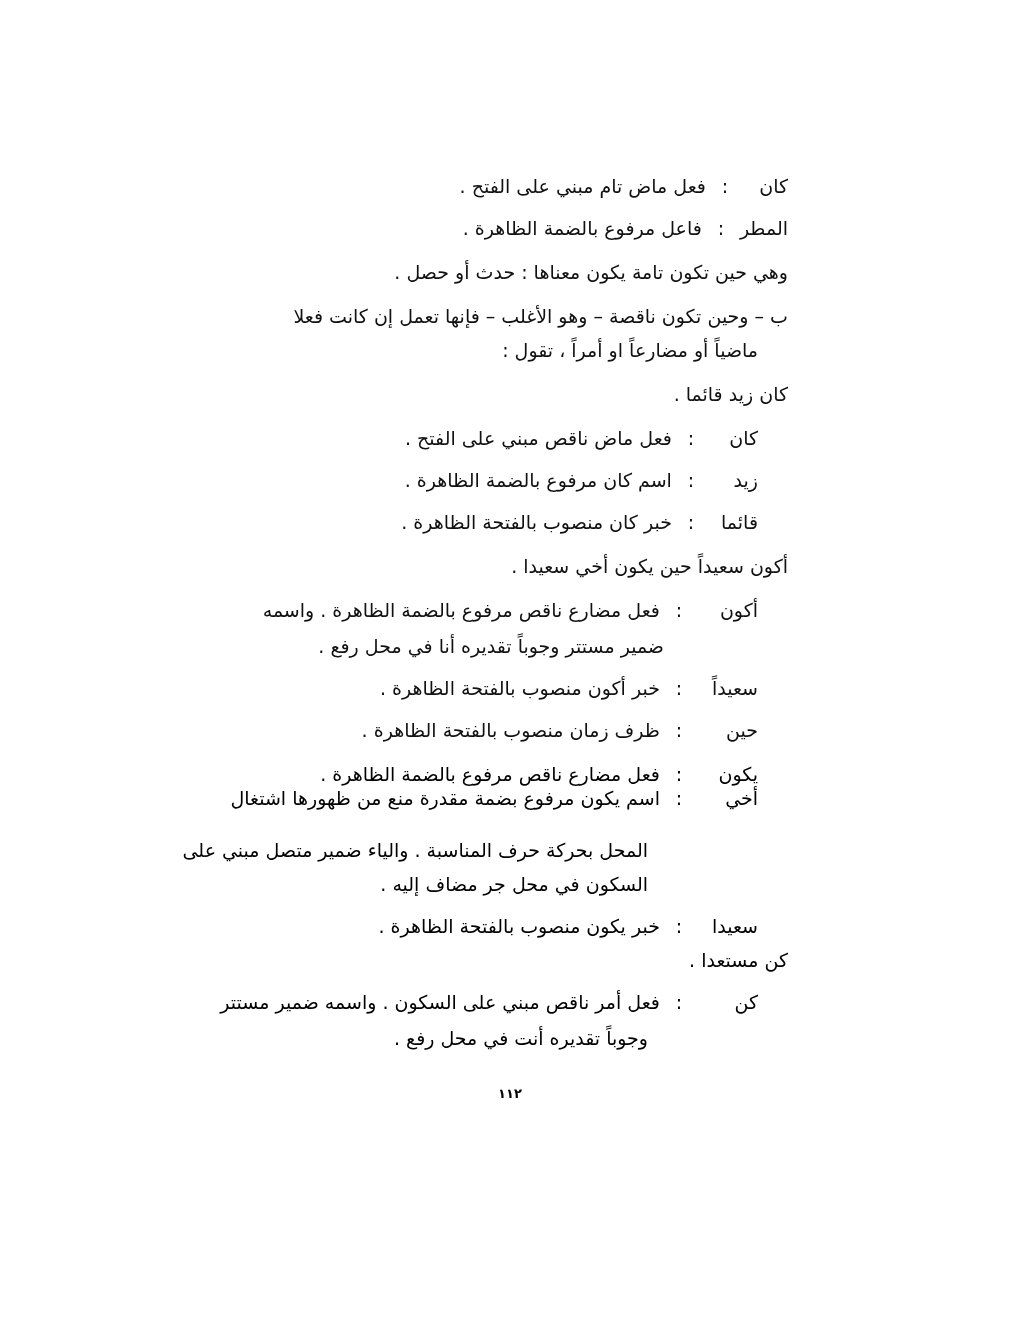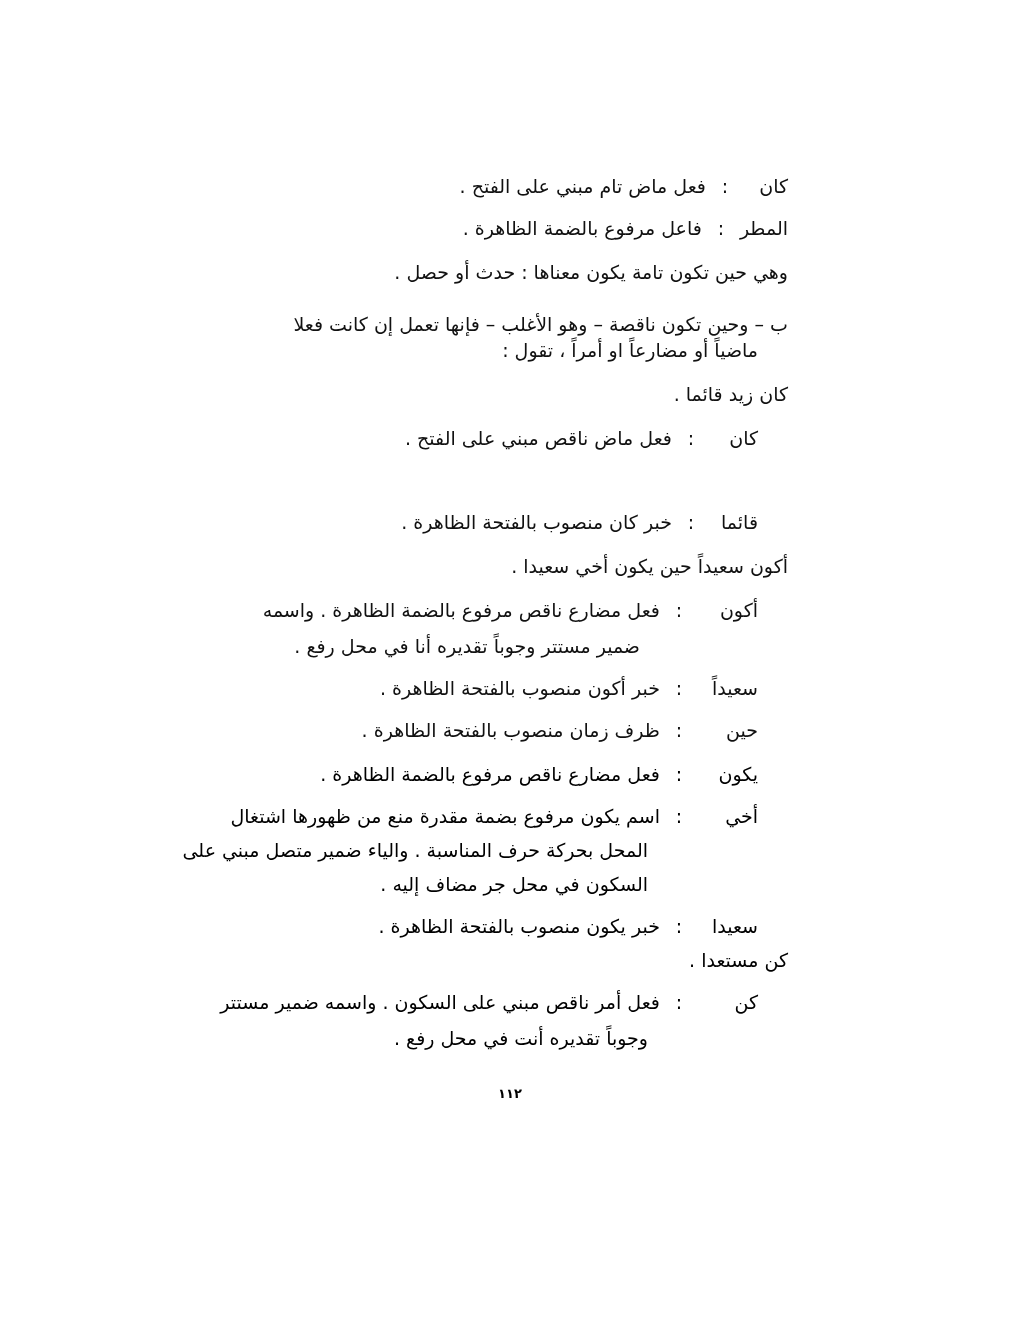--- a/index.html
+++ b/index.html
@@ -39,7 +39,7 @@
 
   <div class="line" style="right:232px; top:258px;margin-left:22px;">وهي حين تكون تامة يكون معناها : حدث أو حصل .</div>
 
-  <div class="line" style="right:232px; top:302px;margin-top:8px;">ب – وحين تكون ناقصة – وهو الأغلب – فإنها تعمل إن كانت فعلا</div>
+  <div class="line" style="right:232px; top:302px;">ب – وحين تكون ناقصة – وهو الأغلب – فإنها تعمل إن كانت فعلا</div>
   <div class="line" style="right:262px; top:336px;">ماضياً أو مضارعاً او أمراً ، تقول :</div>
 
   <div class="line" style="right:232px; top:380px;">كان زيد قائما .</div>

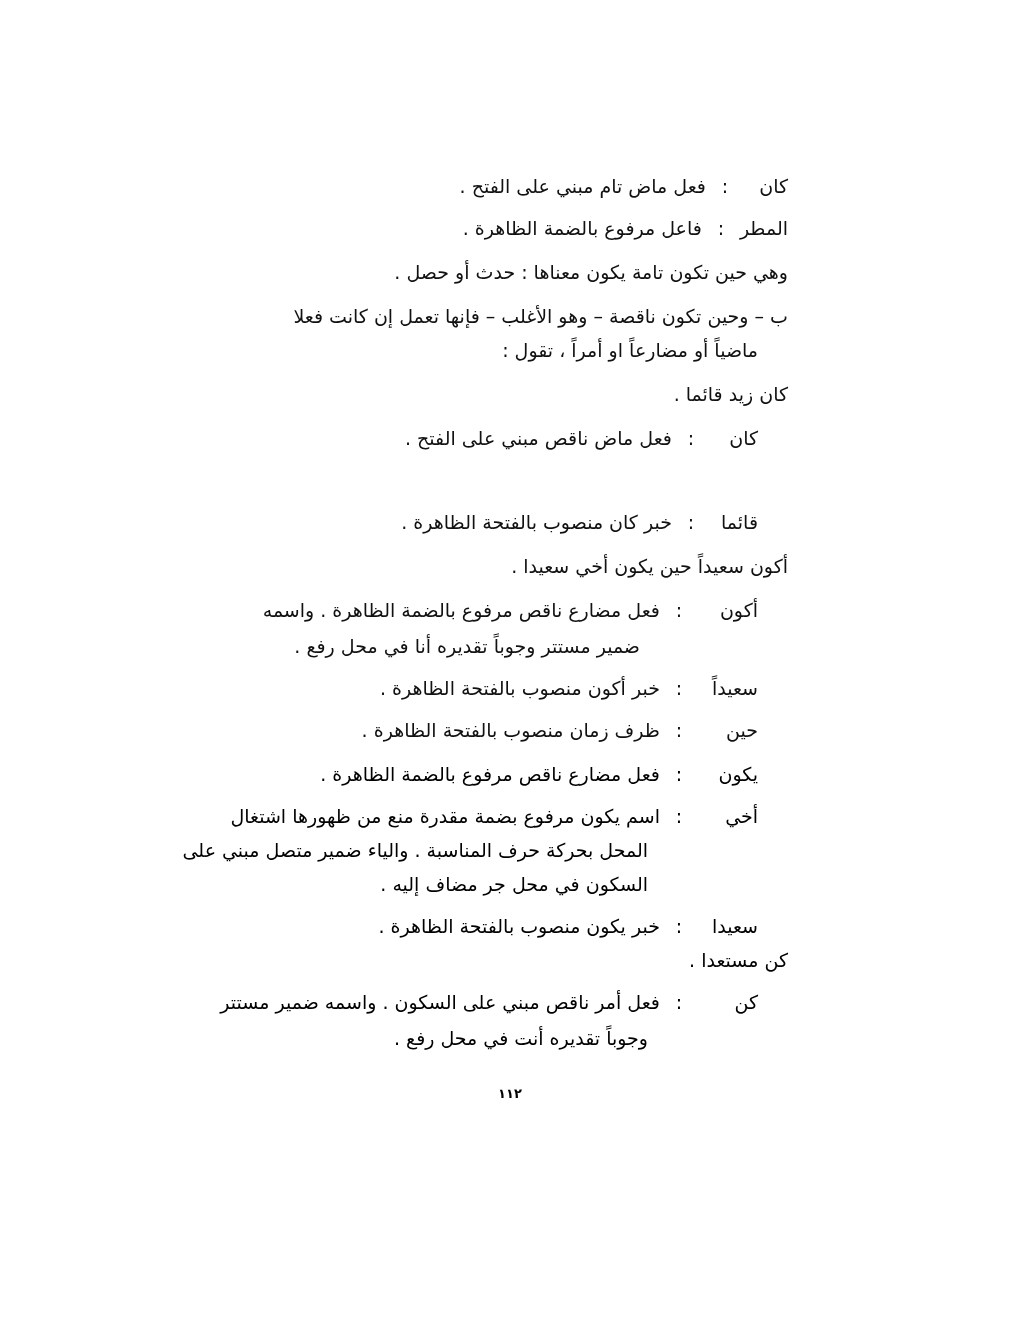--- a/index.html
+++ b/index.html
@@ -50,6 +50,11 @@
     <span>فعل ماض ناقص مبني على الفتح .</span>
   </div>
 
+  <div class="line" style="right:262px; top:466px;">
+    <span class="term" style="width:48px">زيد</span>
+    <span class="sep">:</span>
+    <span>اسم كان مرفوع بالضمة الظاهرة .</span>
+  </div>
 
   <div class="line" style="right:262px; top:508px;">
     <span class="term" style="width:48px">قائما</span>

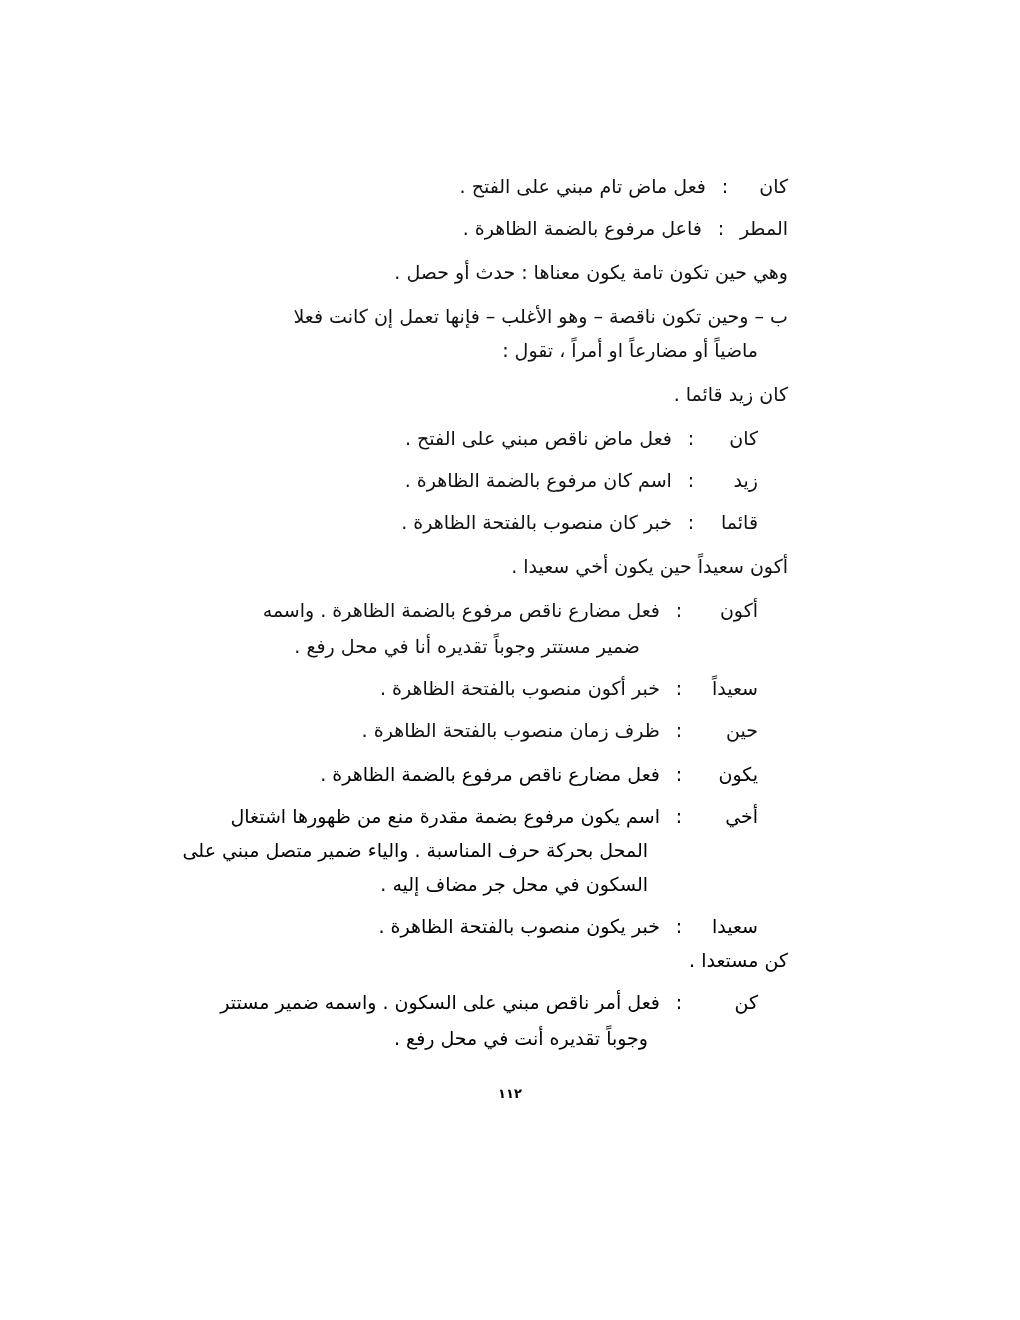--- a/index.html
+++ b/index.html
@@ -69,7 +69,7 @@
     <span class="sep">:</span>
     <span>فعل مضارع ناقص مرفوع بالضمة الظاهرة . واسمه</span>
   </div>
-  <div class="line" style="right:380px; top:632px;">ضمير مستتر وجوباً تقديره أنا في محل رفع .</div>
+  <div class="line" style="right:356px; top:632px;">ضمير مستتر وجوباً تقديره أنا في محل رفع .</div>
 
   <div class="line" style="right:262px; top:674px;">
     <span class="term" style="width:60px">سعيداً</span>

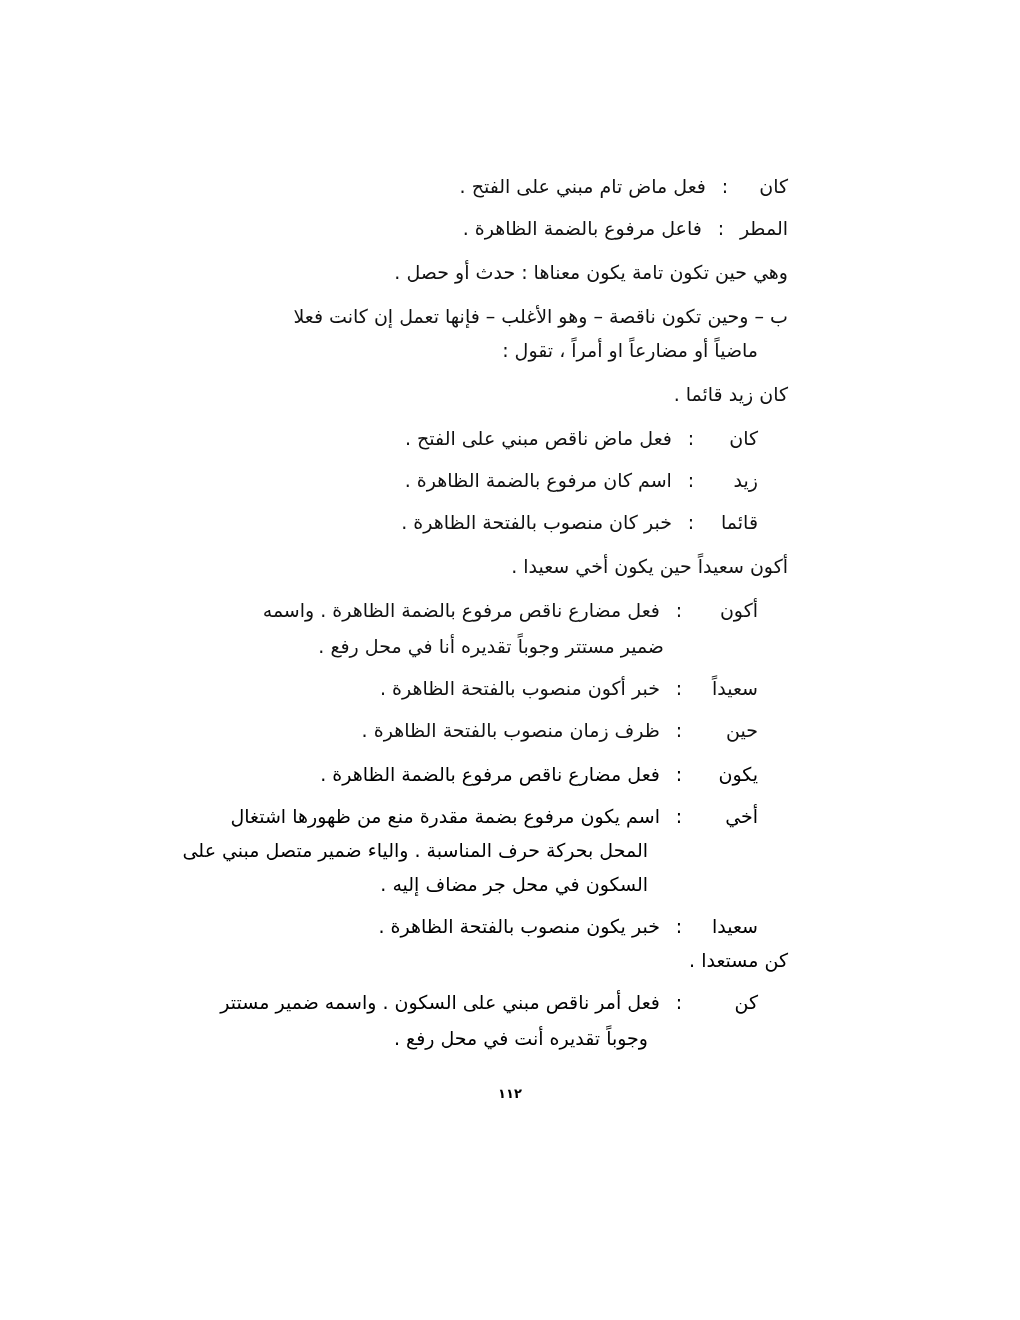--- a/index.html
+++ b/index.html
@@ -89,7 +89,7 @@
     <span>فعل مضارع ناقص مرفوع بالضمة الظاهرة .</span>
   </div>
 
-  <div class="line bold" style="right:262px; top:802px;">
+  <div class="line bold" style="right:262px; top:784px;">
     <span class="term" style="width:60px">أخي</span>
     <span class="sep">:</span>
     <span>اسم يكون مرفوع بضمة مقدرة منع من ظهورها اشتغال</span>

